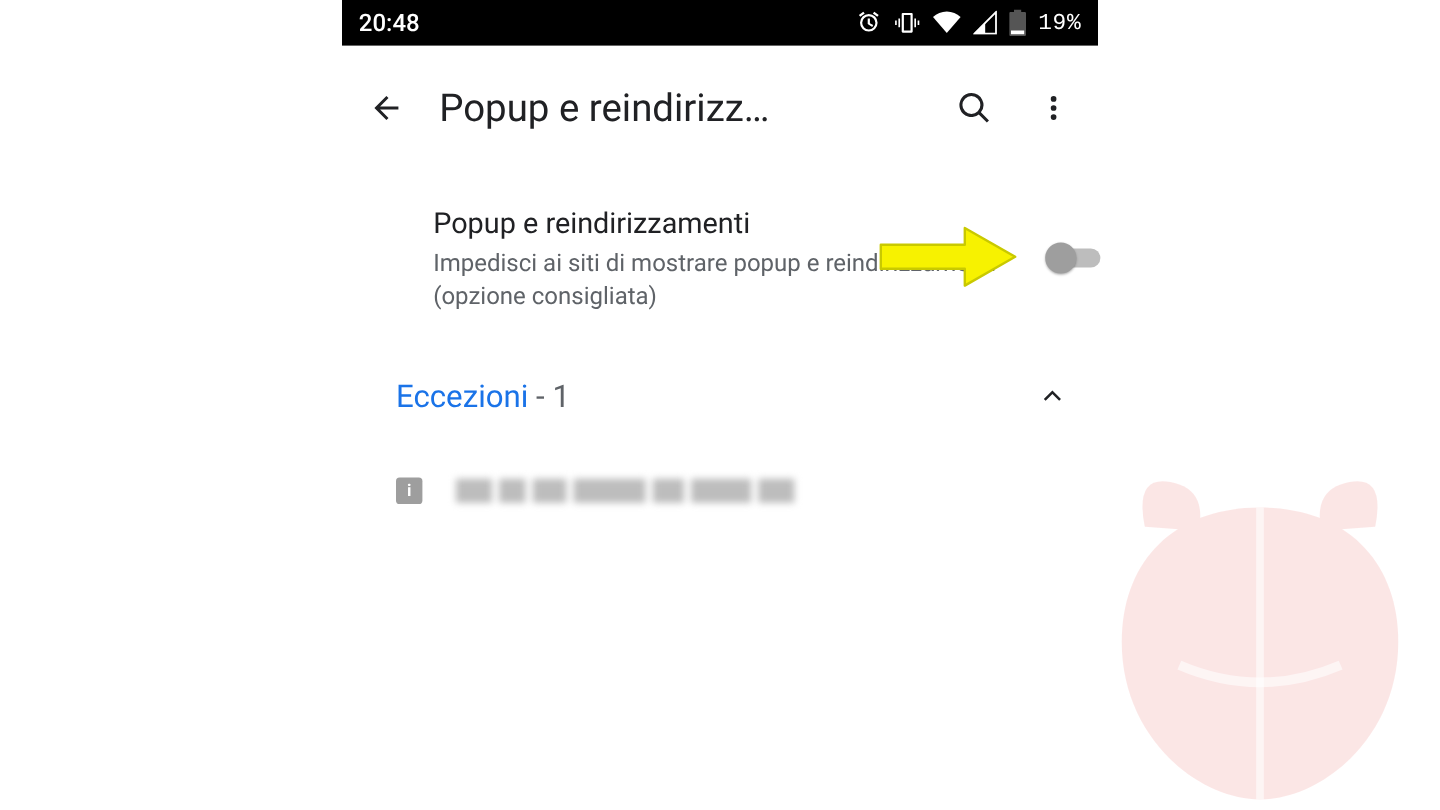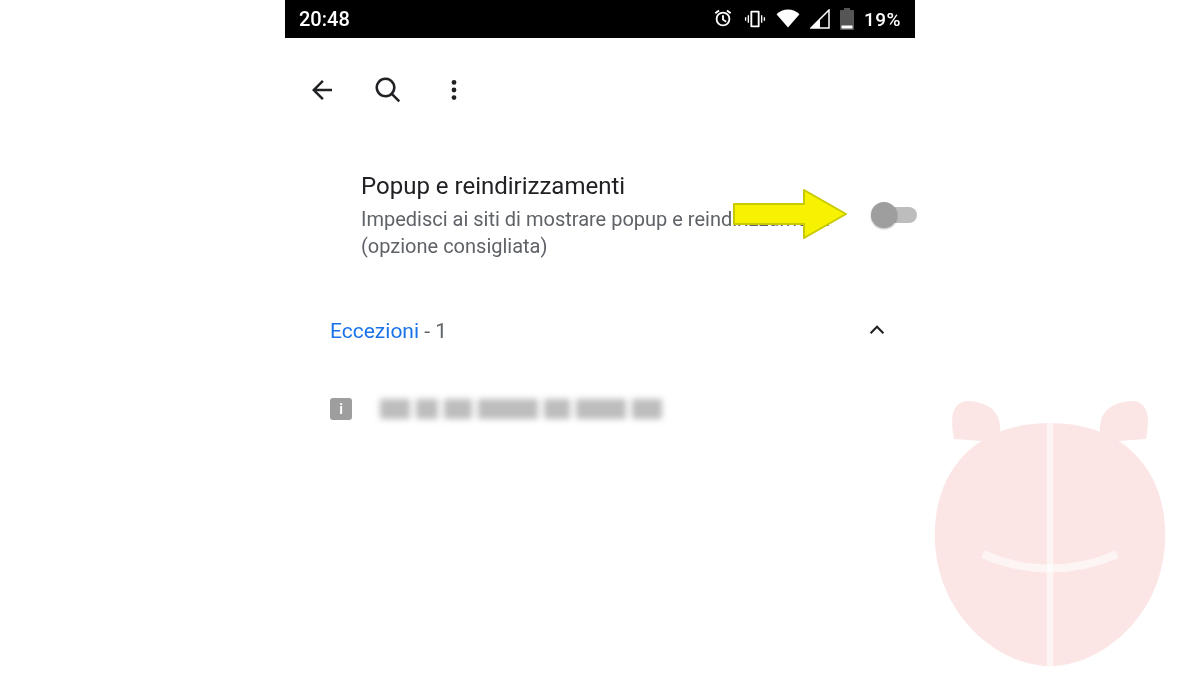--- a/index.html
+++ b/index.html
@@ -14,7 +14,7 @@
   }
   .status-bar .clock { flex: 0 0 auto; }
   .status-bar .spacer { flex: 1 1 auto; }
-  .status-right { display: flex; align-items: center; gap: 10px; }
+  .status-right { display: flex; align-items: center; gap: 10px; font-family: Liberation Mono, monospace; }
   .status-right svg { display: block; }
   .battery-text { font-size: 19px; font-weight: 500; letter-spacing: 0.5px; }
 

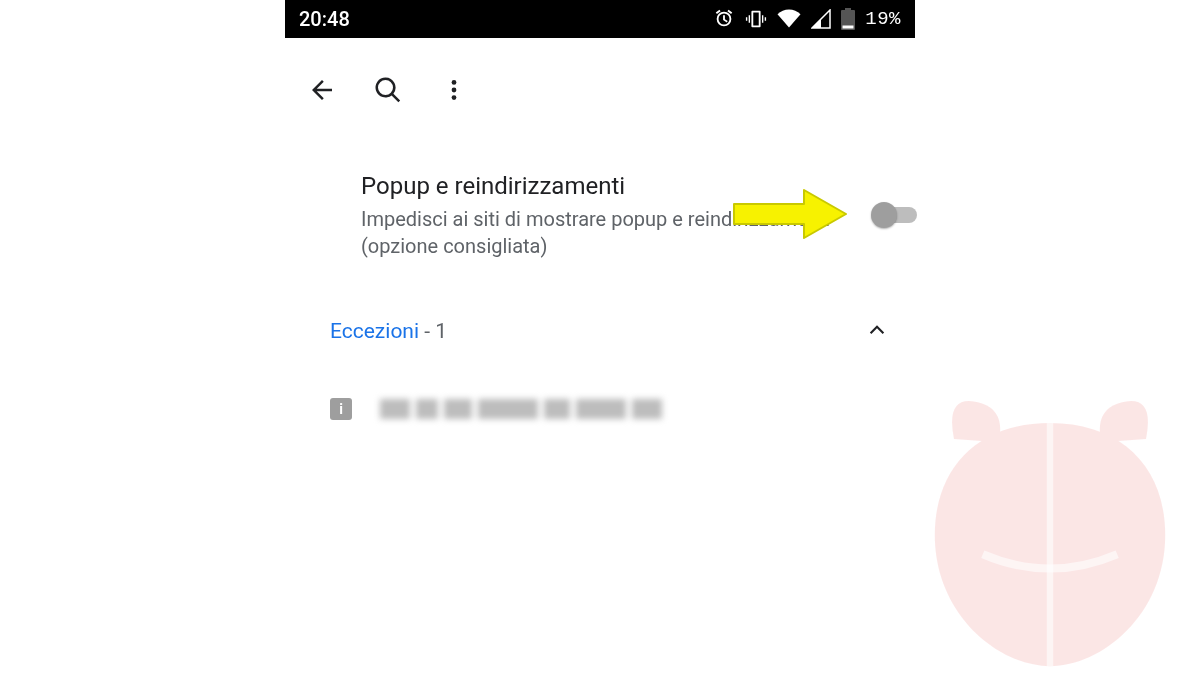--- a/index.html
+++ b/index.html
@@ -110,6 +110,7 @@
           <path d="M20 11H7.8l5.6-5.6L12 4l-8 8 8 8 1.4-1.4L7.8 13H20v-2z"></path>
         </svg>
     </div>
+    <div class="title">Popup e reindirizz…</div>
     <div class="search">
       <svg width="30" height="30" viewBox="0 0 24 24" fill="#202124">
           <path d="M10 2a8 8 0 0 1 6.32 12.9l5.4 5.4-1.42 1.42-5.4-5.4A8 8 0 1 1 10 2zm0 2a6 6 0 1 0 0 12 6 6 0 0 0 0-12z"></path>

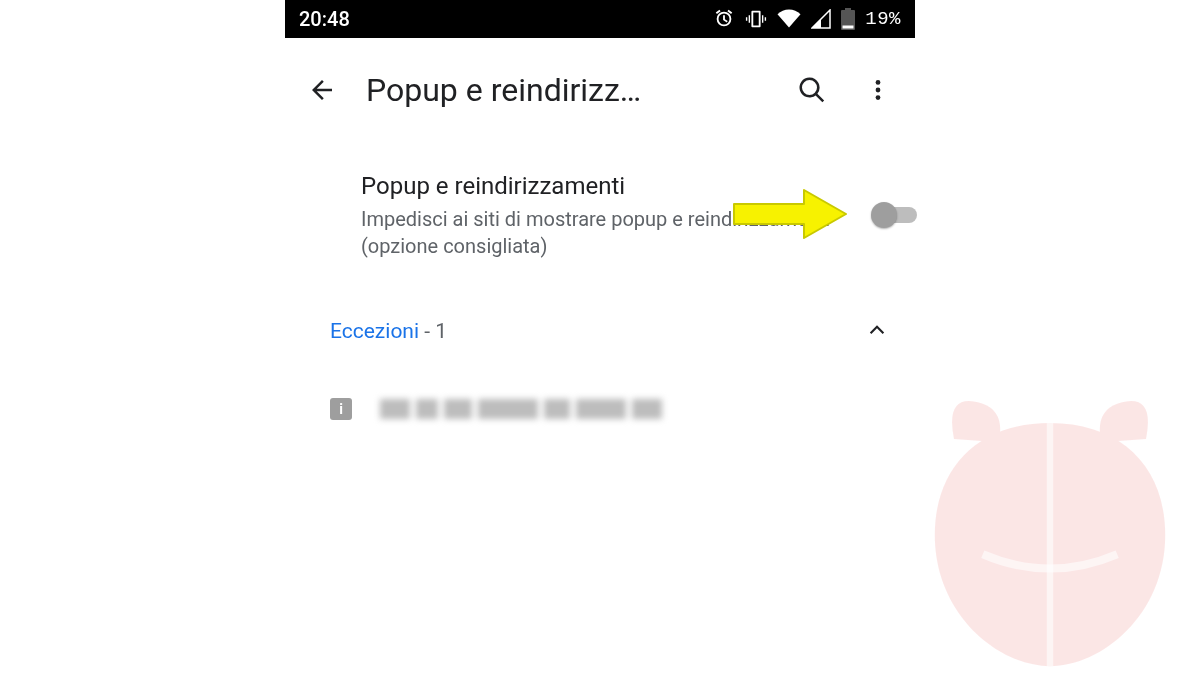--- a/index.html
+++ b/index.html
@@ -54,7 +54,7 @@
     position: absolute; top: 316px; left: 330px; width: 560px;
     display: flex; align-items: center; cursor: pointer;
   }
-  .exceptions-label { font-size: 21px; }
+  .exceptions-label { font-size: 26px; }
   .exceptions-link { color: #1a73e8; }
   .exceptions-sep { color: #5f6368; }
   .exceptions-count { color: #5f6368; }

